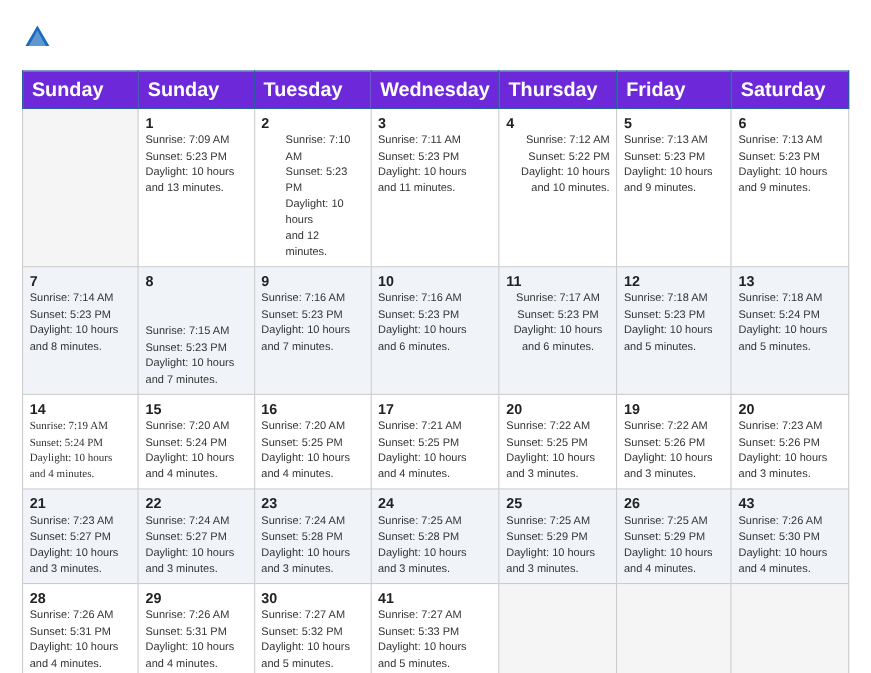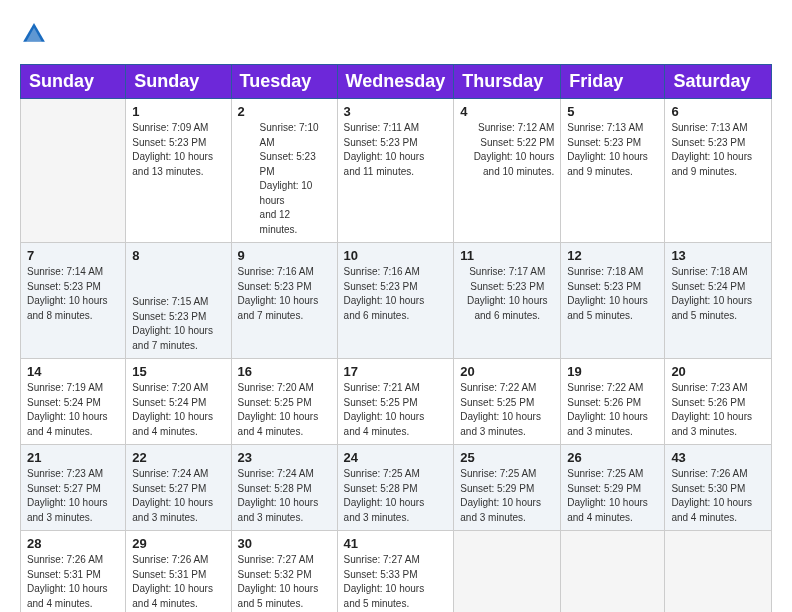--- a/index.html
+++ b/index.html
@@ -219,7 +219,7 @@
       <tr>
         <td>
           <span class="day-number">14</span>
-          <div class="day-info" style="white-space: pre-line;">Sunrise: 7:19 AM
+          <div class="day-info" style="white-space: pre-line; font-family: Liberation Serif, serif;">Sunrise: 7:19 AM
 Sunset: 5:24 PM
 Daylight: 10 hours
 and 4 minutes.</div>

